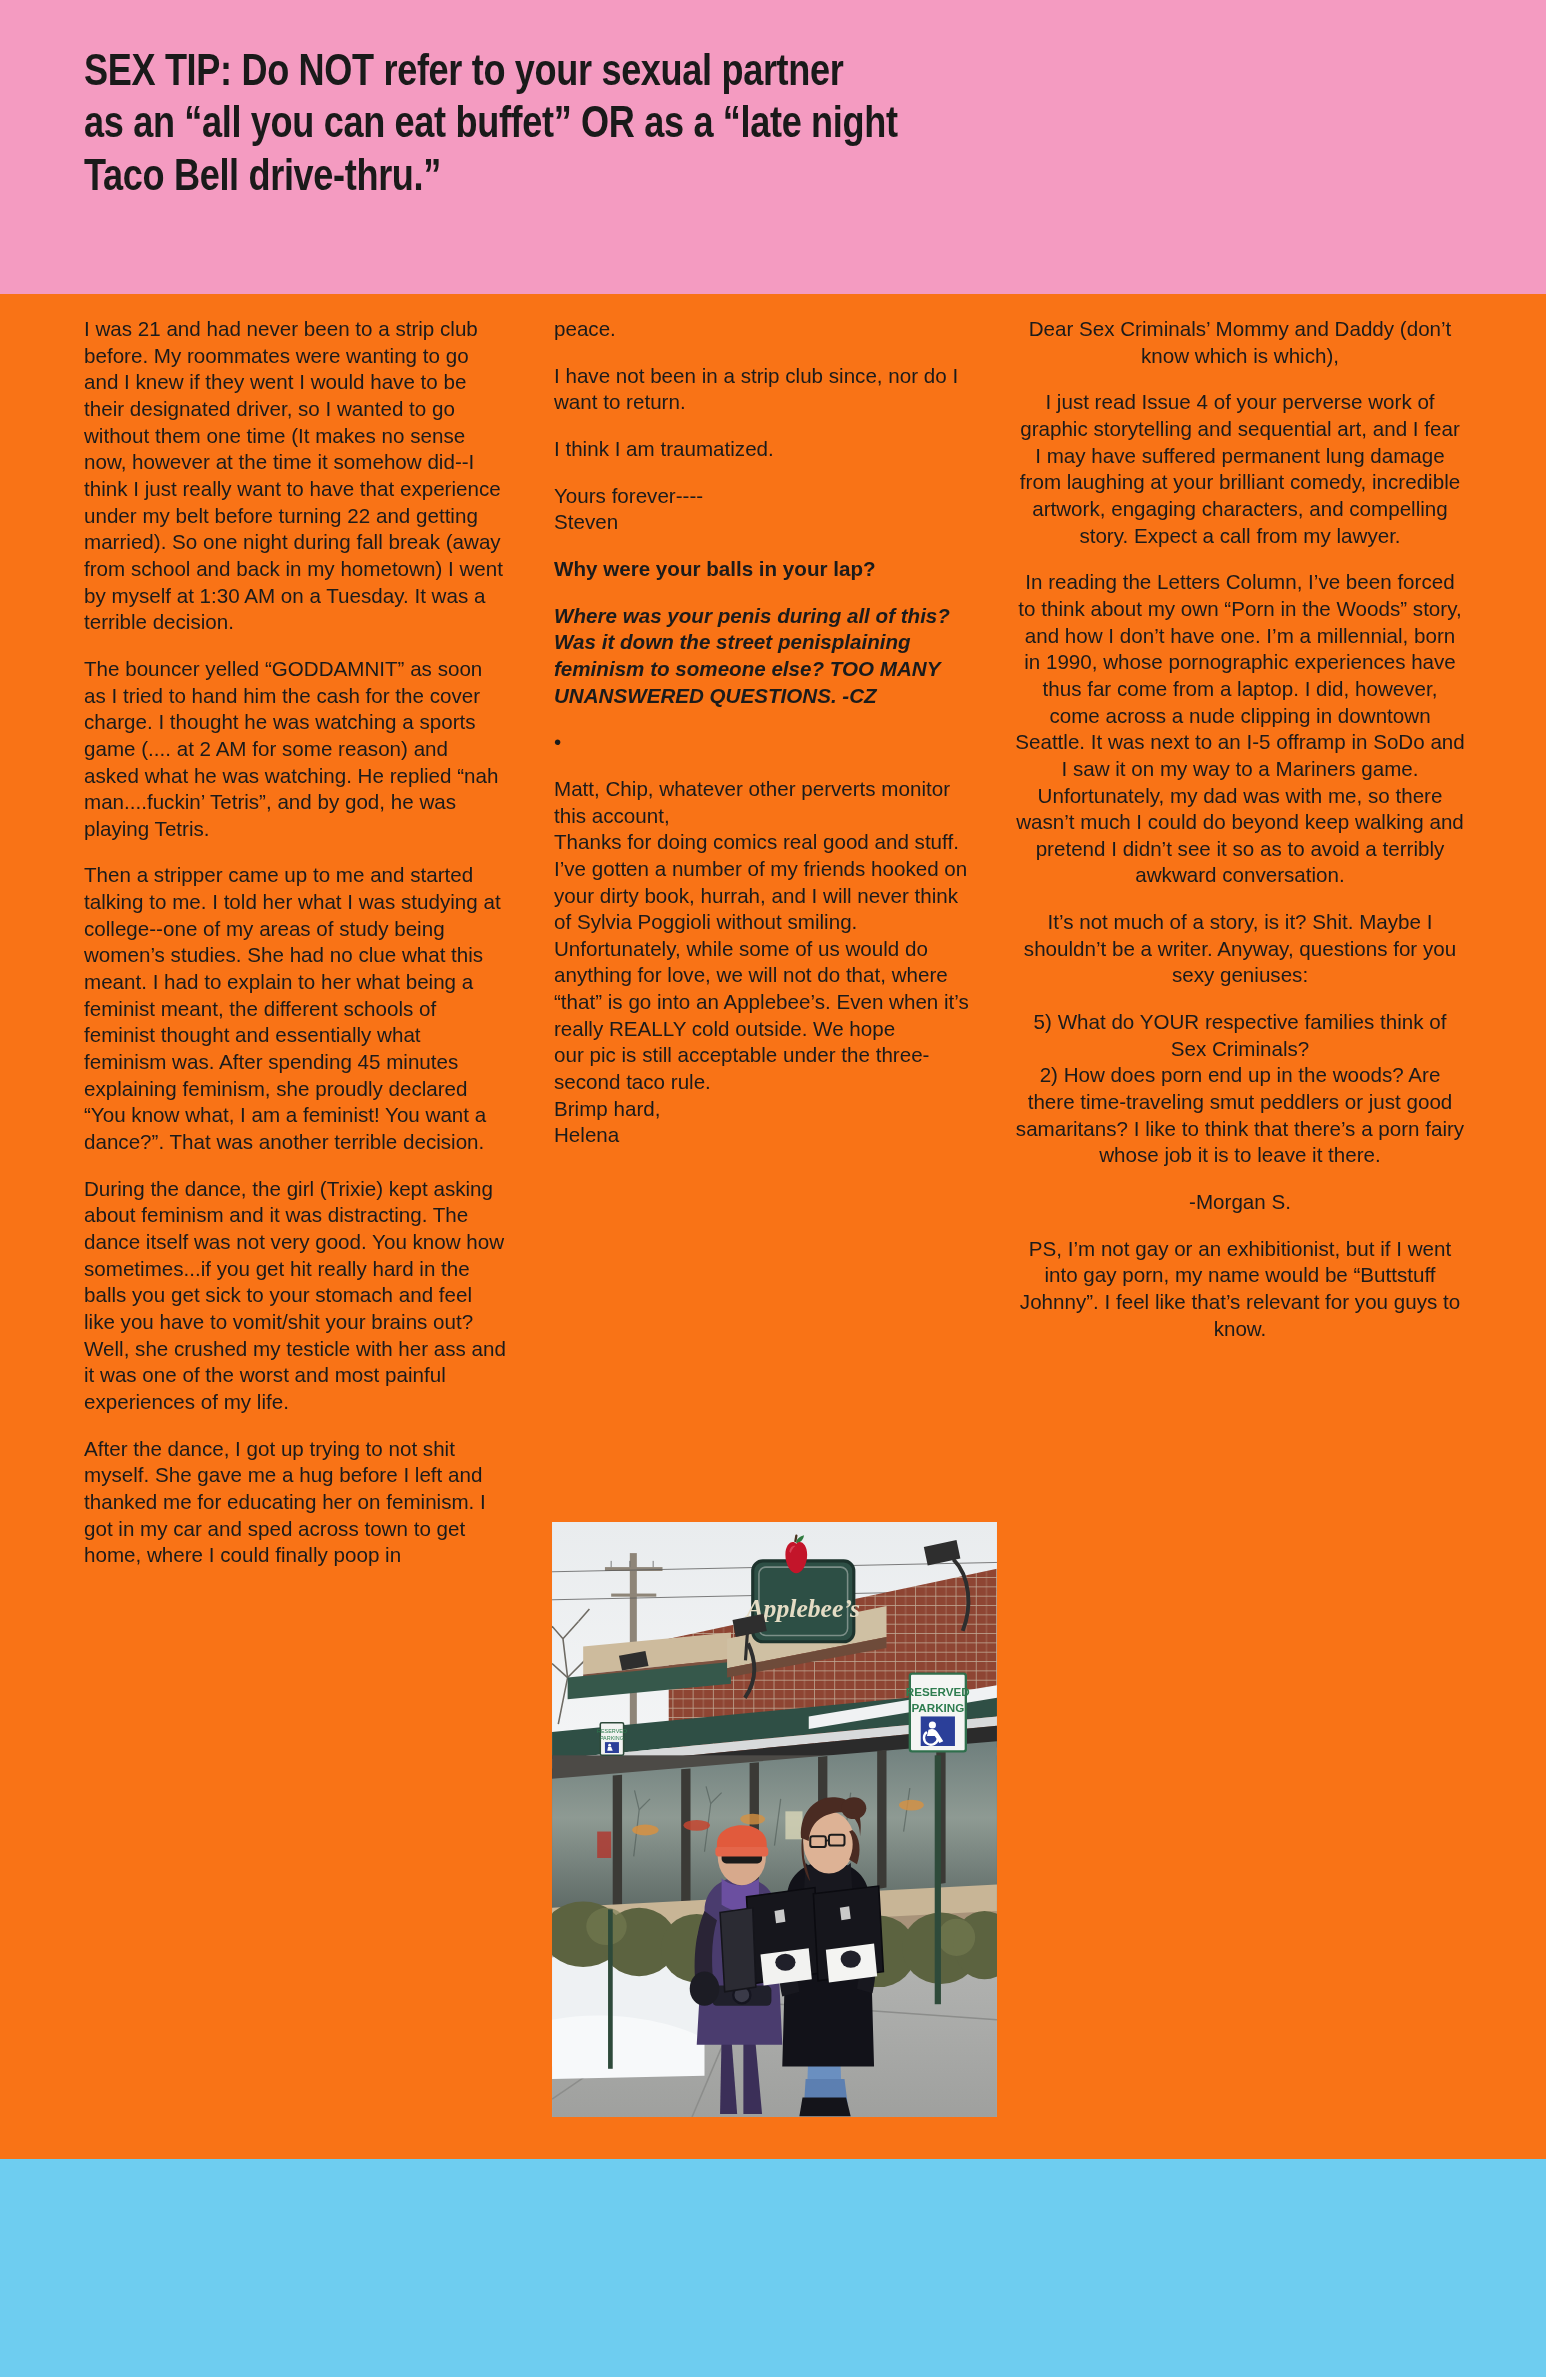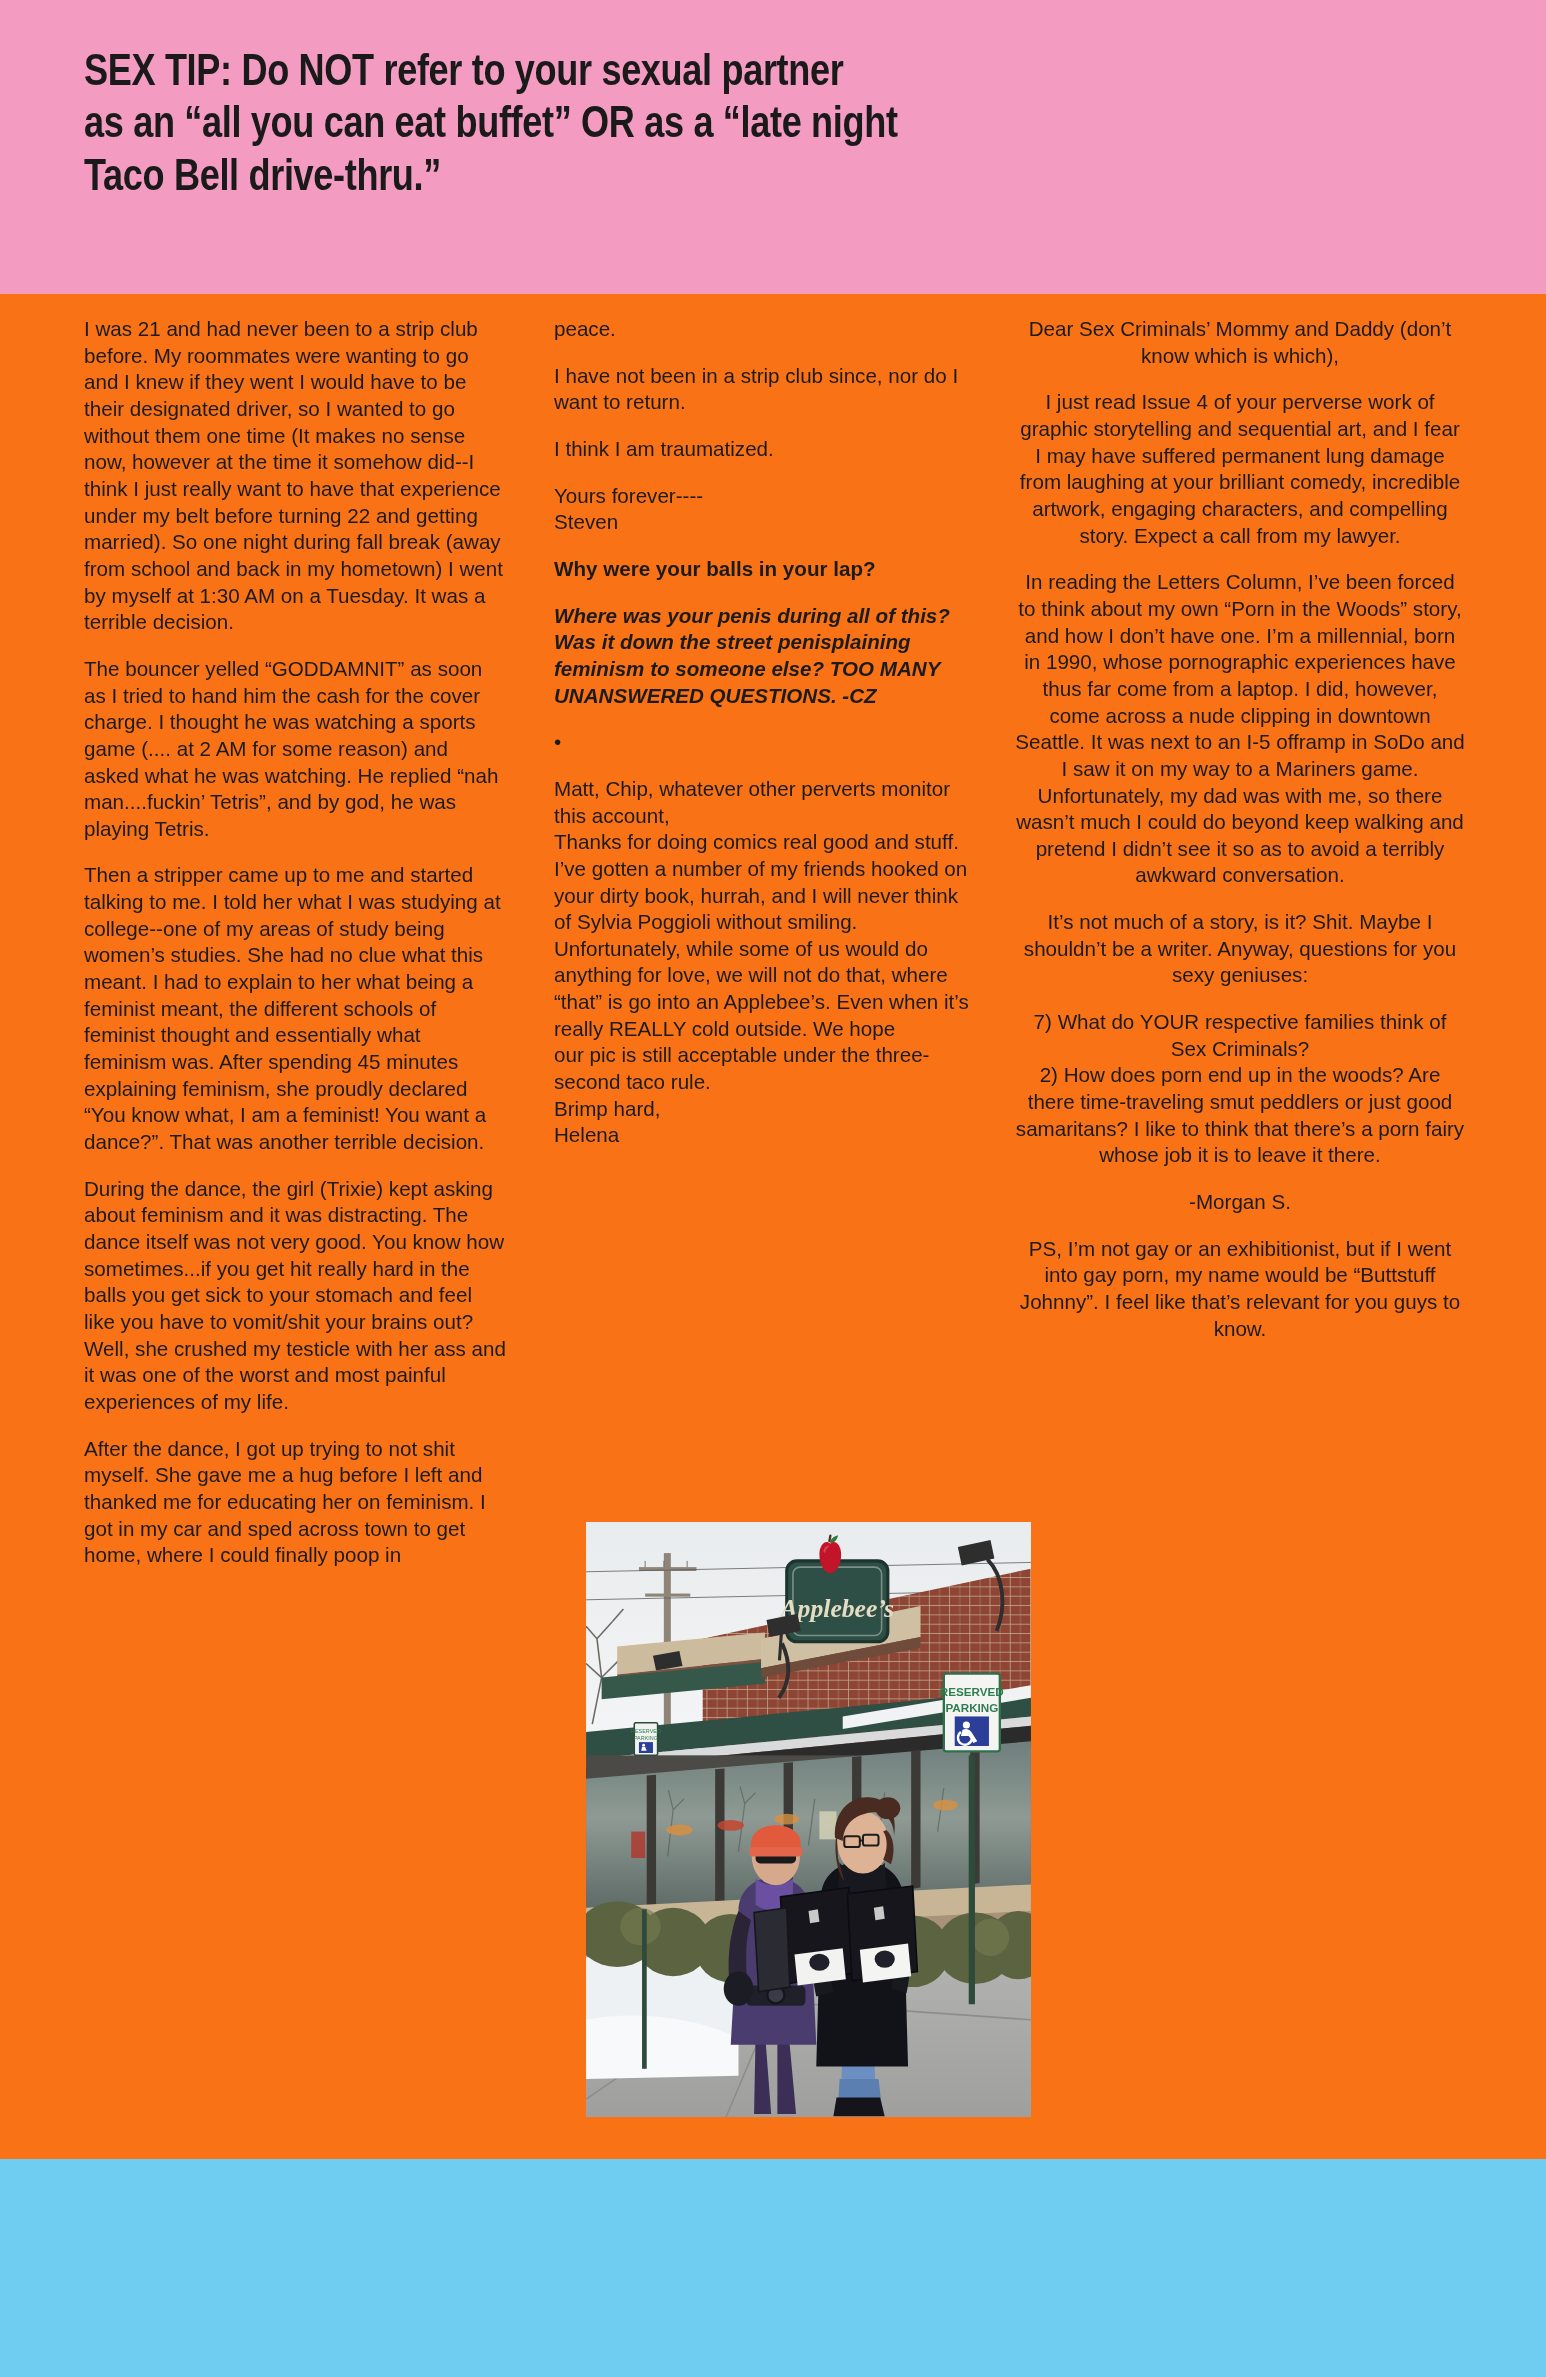--- a/index.html
+++ b/index.html
@@ -143,7 +143,7 @@
     <p class="para">I just read Issue 4 of your perverse work of graphic storytelling and sequential art, and I fear I may have suffered permanent lung damage from laughing at your brilliant comedy, incredible artwork, engaging characters, and compelling story. Expect a call from my lawyer.</p>
     <p class="para">In reading the Letters Column, I’ve been forced to think about my own “Porn in the Woods” story, and how I don’t have one. I’m a millennial, born in 1990, whose pornographic experiences have thus far come from a laptop. I did, however, come across a nude clipping in downtown Seattle. It was next to an I-5 offramp in SoDo and I saw it on my way to a Mariners game. Unfortunately, my dad was with me, so there wasn’t much I could do beyond keep walking and pretend I didn’t see it so as to avoid a terribly awkward conversation.</p>
     <p class="para">It’s not much of a story, is it? Shit. Maybe I shouldn’t be a writer. Anyway, questions for you sexy geniuses:</p>
-    <p class="para">7) What do YOUR respective families think of Sex Criminals?
+    <p class="para">5) What do YOUR respective families think of Sex Criminals?
 2) How does porn end up in the woods? Are there time-traveling smut peddlers or just good samaritans? I like to think that there’s a porn fairy whose job it is to leave it there.</p>
     <p class="para">-Morgan S.</p>
     <p class="para">PS, I’m not gay or an exhibitionist, but if I went into gay porn, my name would be “Buttstuff Johnny”. I feel like that’s relevant for you guys to know.</p>

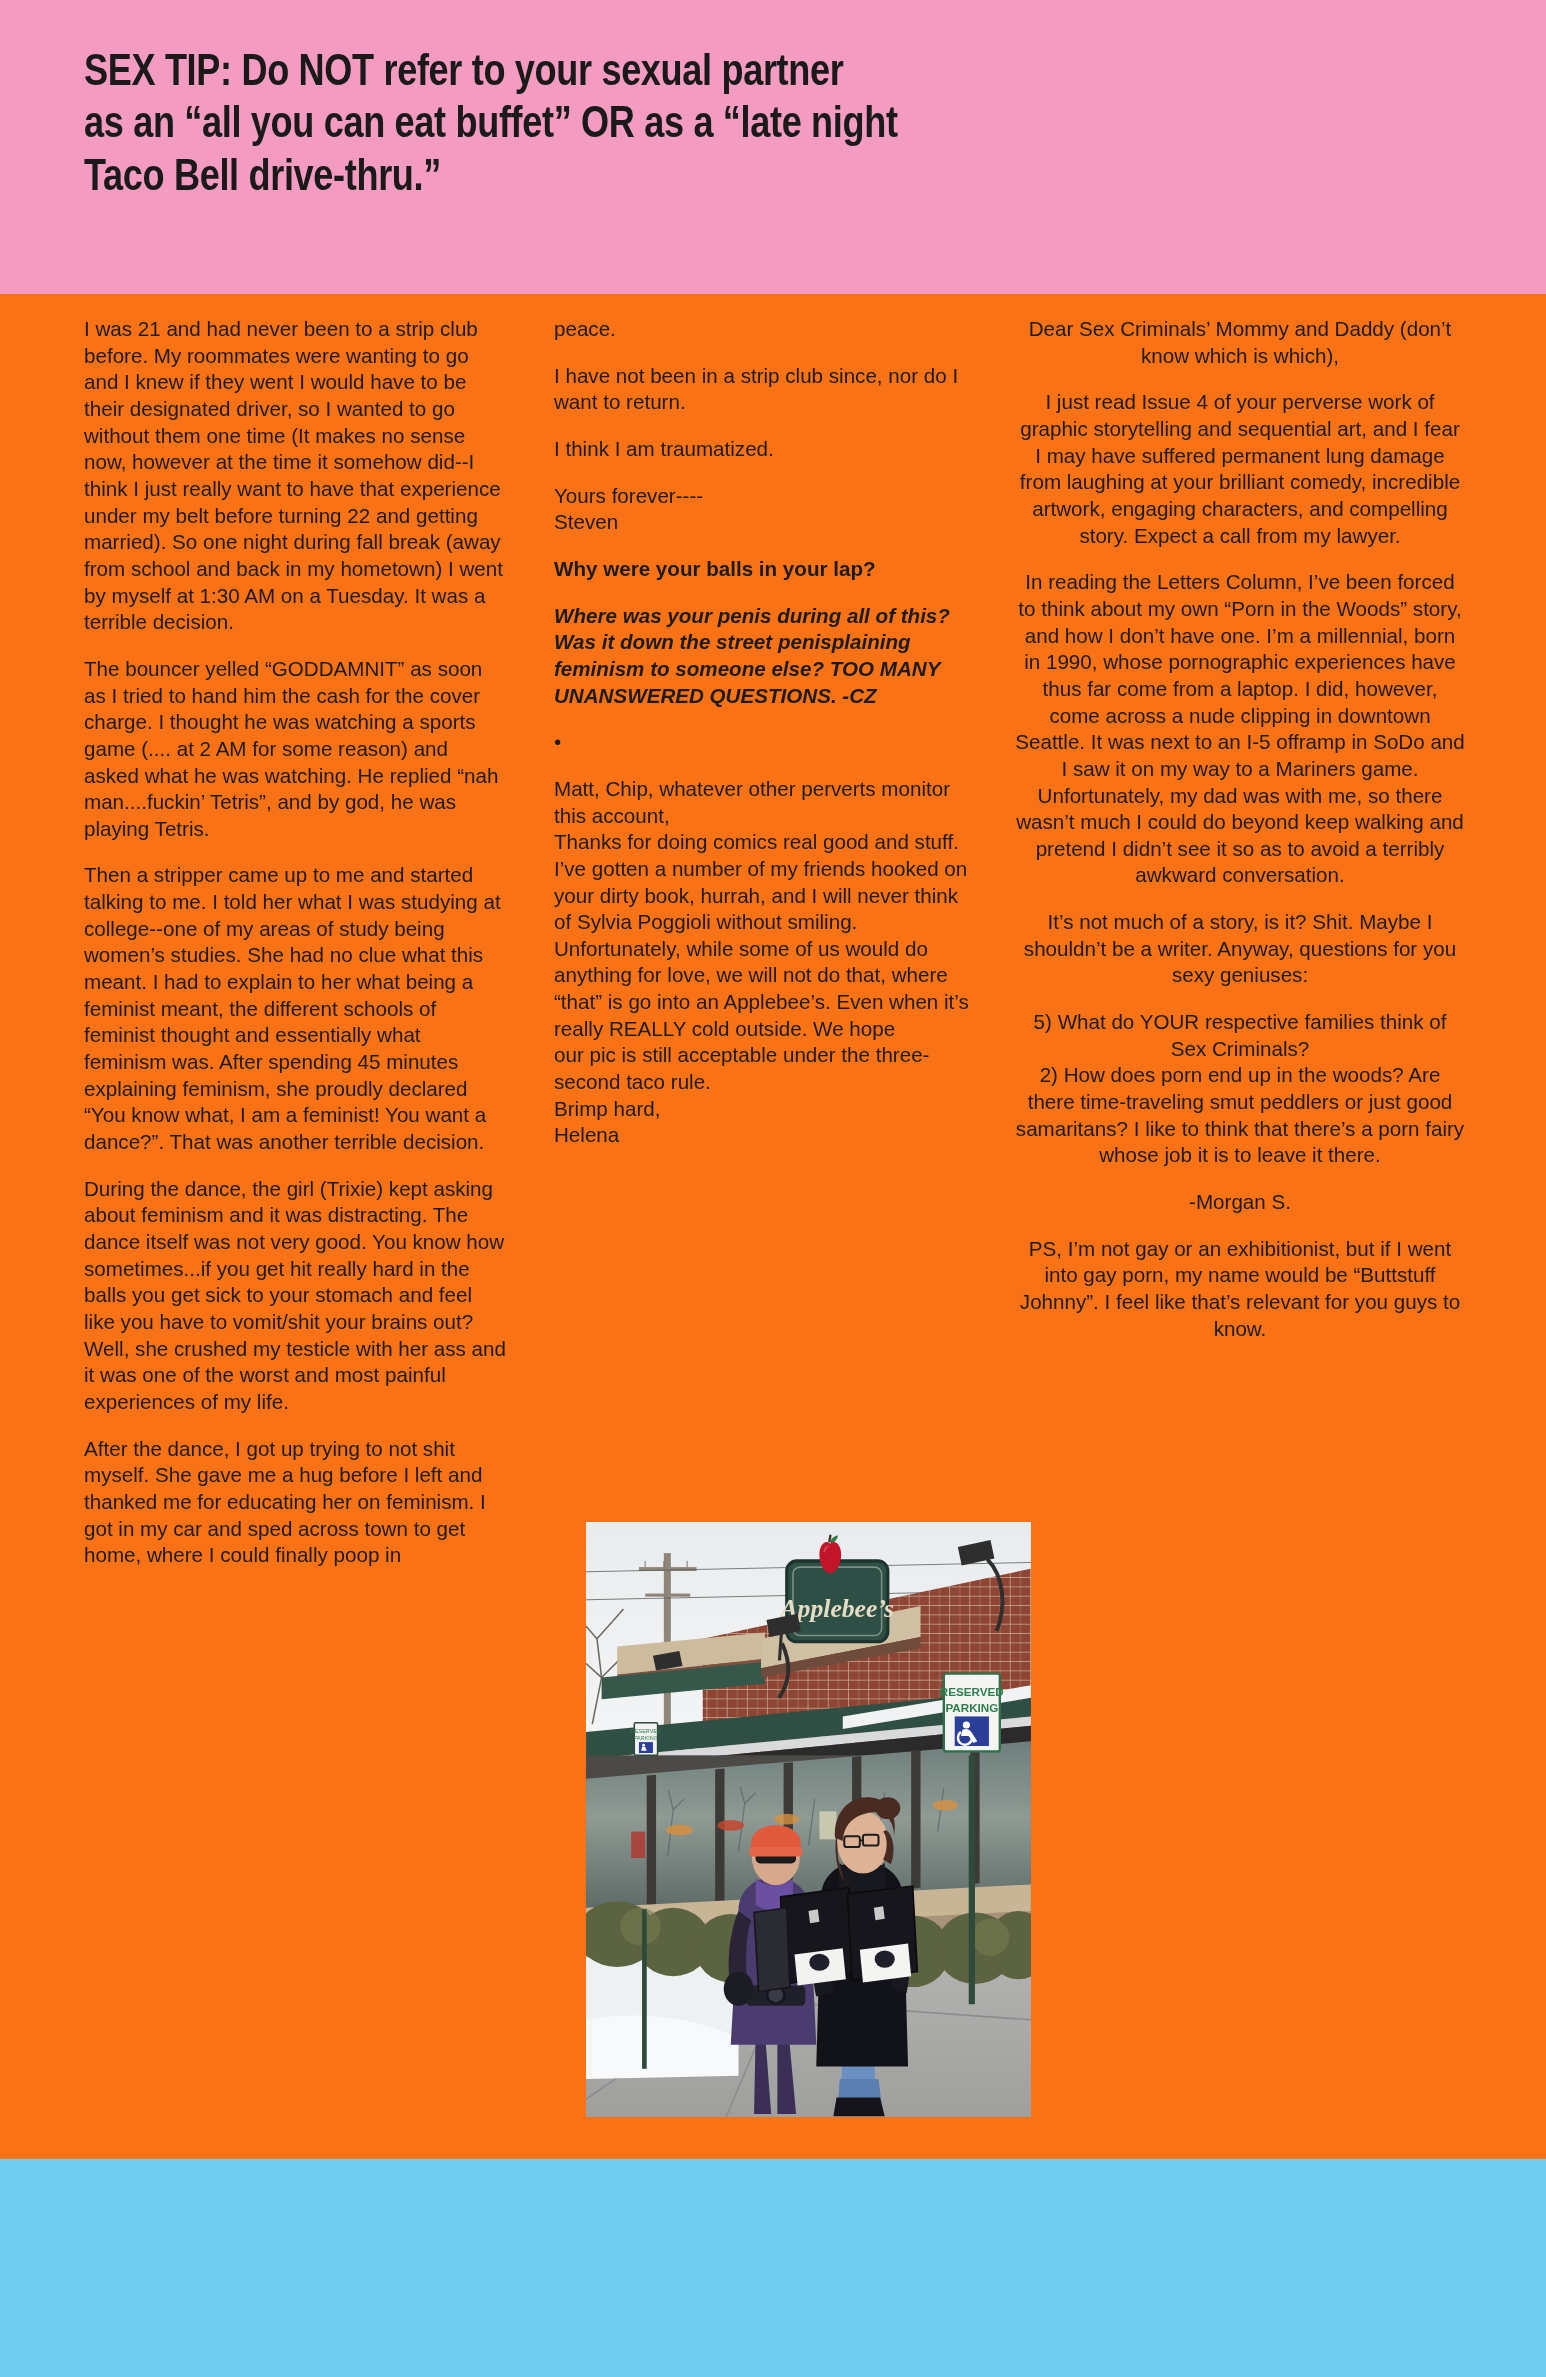--- a/index.html
+++ b/index.html
@@ -89,7 +89,6 @@
     height: 595px;
     overflow: hidden;
     background: #b9bfc4;
-    margin-left: 34px;
   }
   #applebees-photo svg { display: block; }
 

